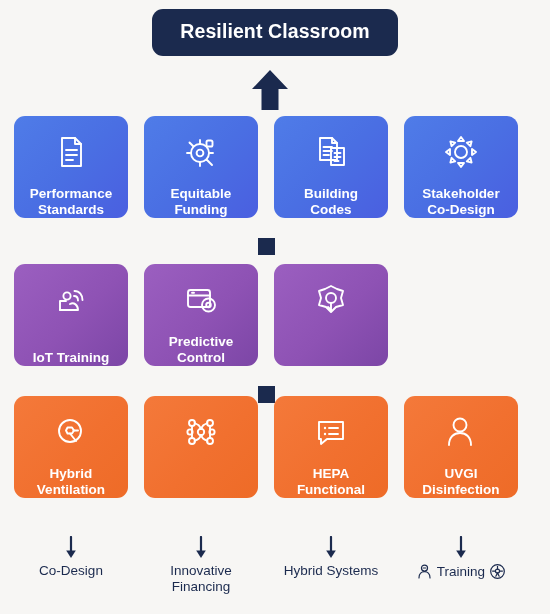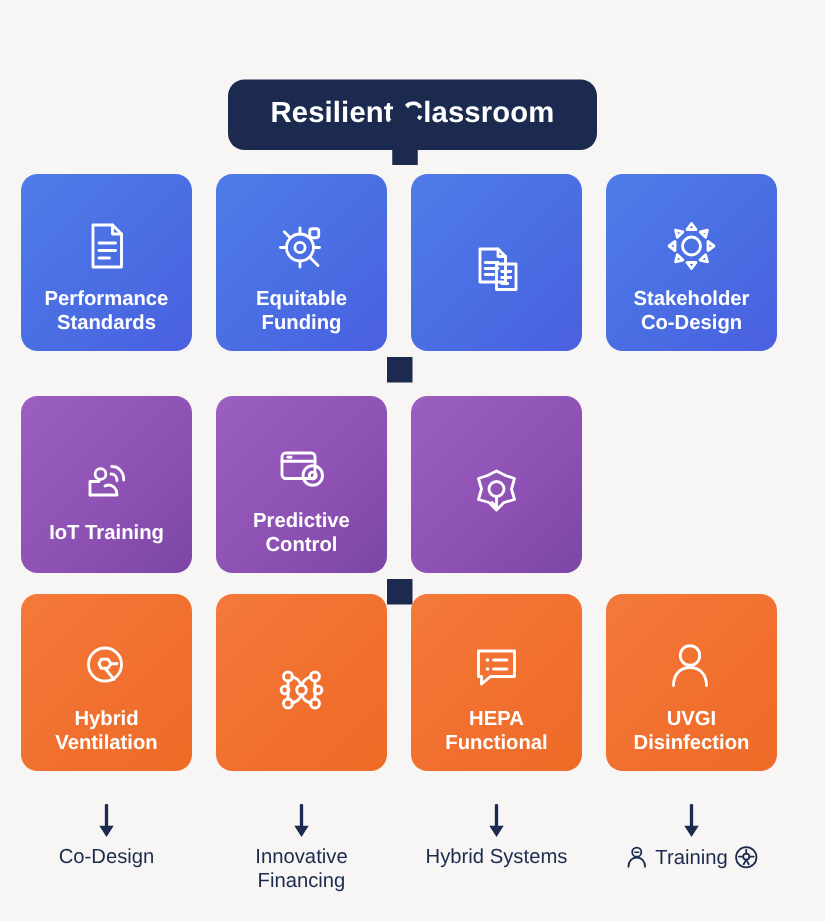--- a/index.html
+++ b/index.html
@@ -40,7 +40,6 @@
     letter-spacing: 0.1px;
     line-height: 1;
     white-space: nowrap;
-    margin-top: 44px;
   }
 
   

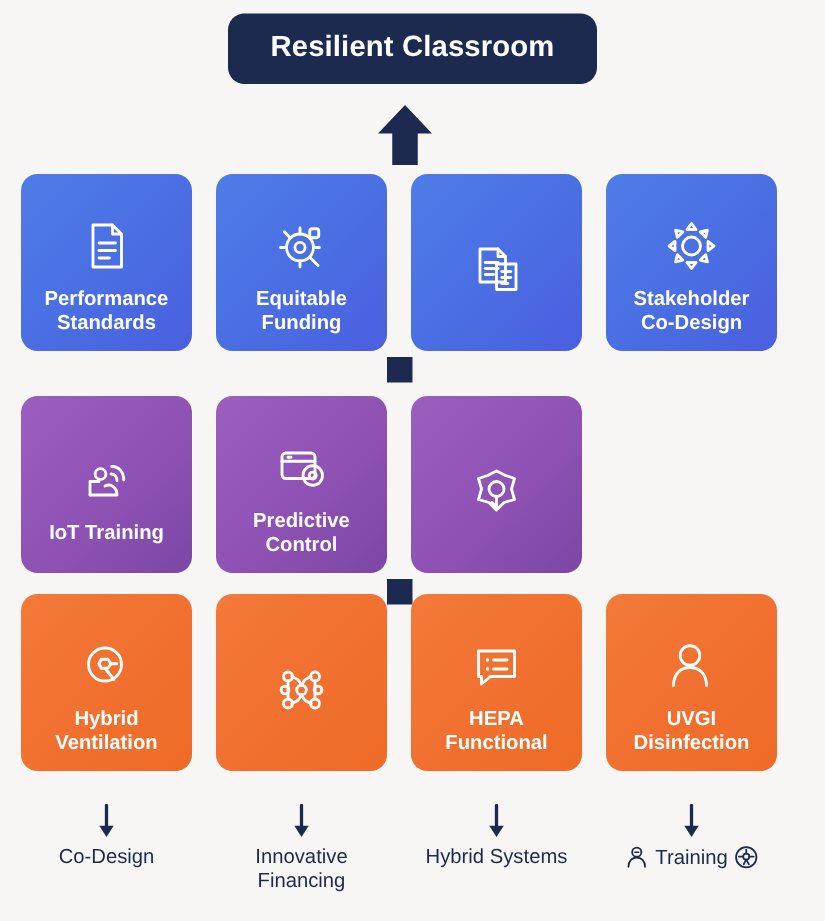--- a/index.html
+++ b/index.html
@@ -77,13 +77,13 @@
 
   .card {
     width: 114px;
-    height: 118px;
+    height: 102px;
     border-radius: 11px;
     box-sizing: border-box;
     display: flex;
     flex-direction: column;
     align-items: center;
-    justify-content: center;
+    justify-content: space-between;
     padding-top: 16px;
     color: #ffffff;
     text-align: center;

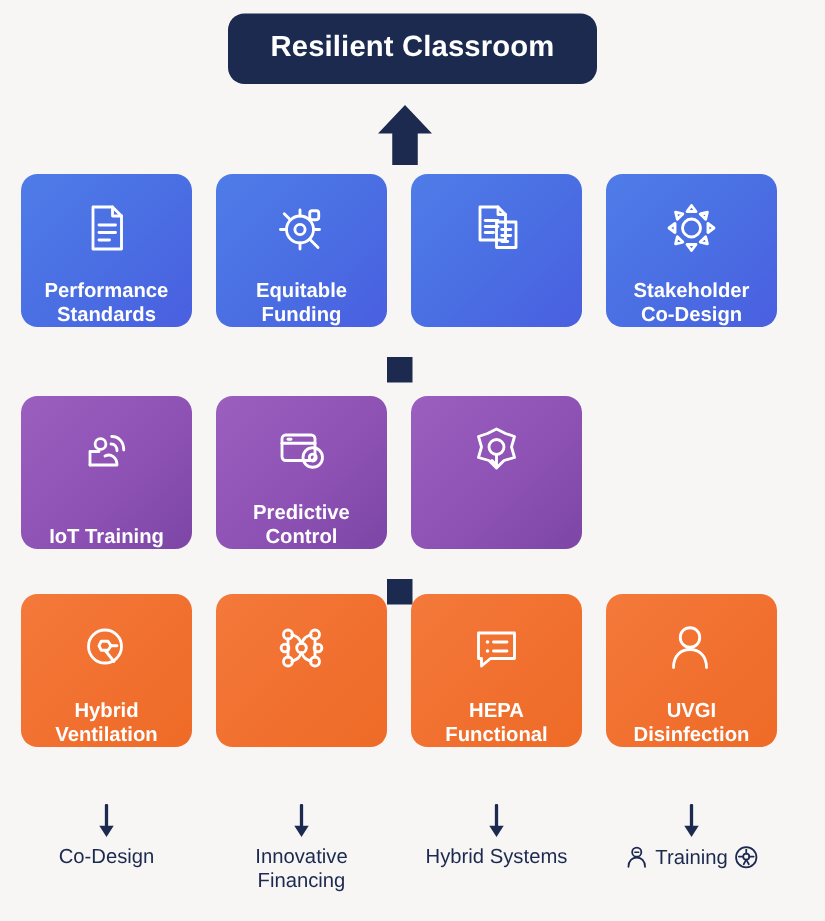--- a/index.html
+++ b/index.html
@@ -221,6 +221,8 @@
           <path d="M23.5 29 H27.5"></path>
         </svg>
       </span>
+      <span class="card-label">Building
+Codes</span>
     </div>
     <div class="card">
       <span class="card-icon">

